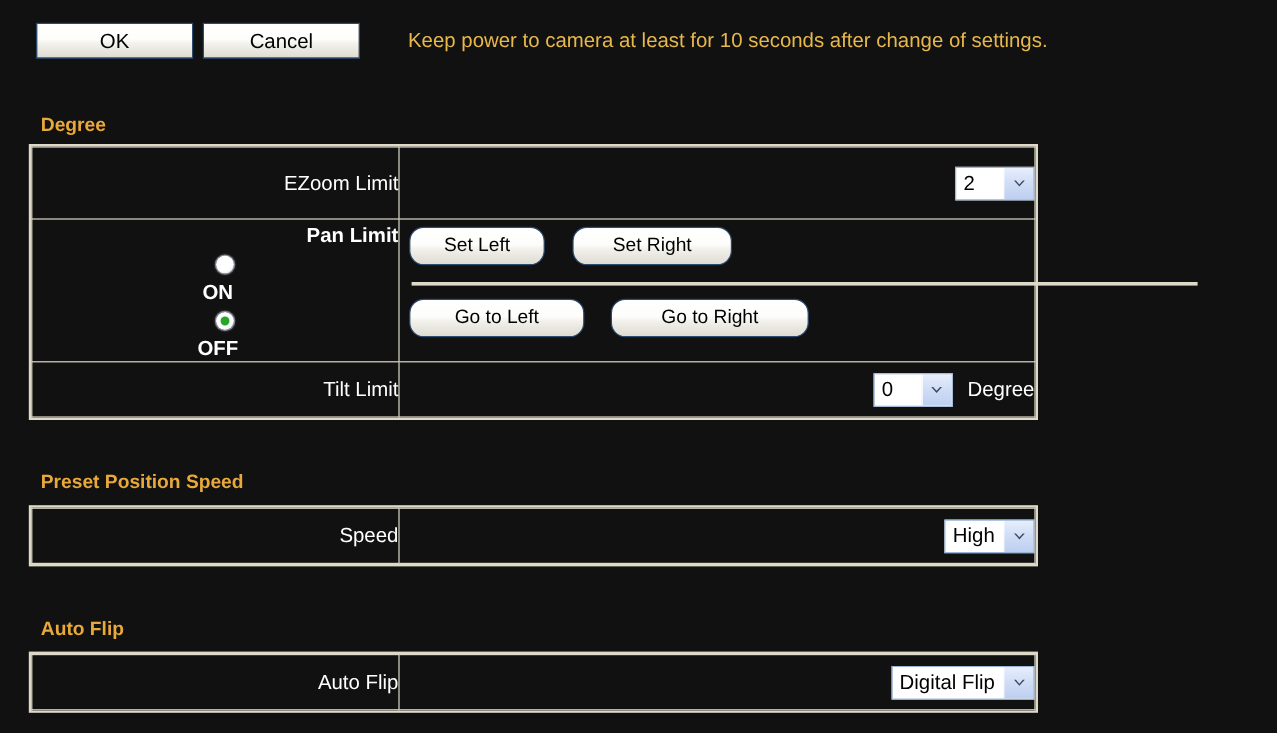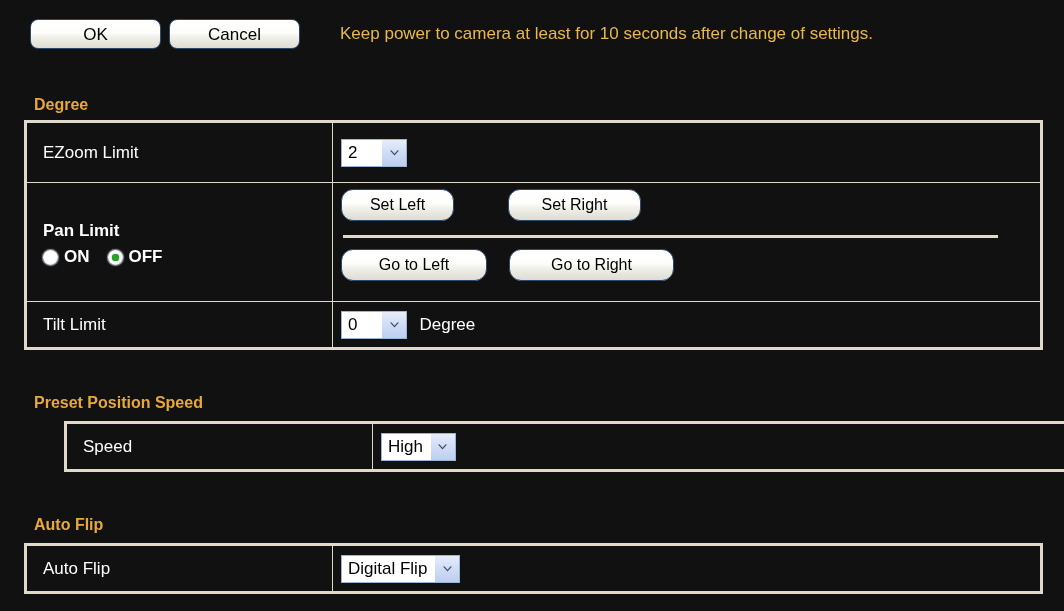--- a/index.html
+++ b/index.html
@@ -35,7 +35,7 @@
     position: absolute;
     box-sizing: border-box;
     border: 1px solid #2c4a6e;
-    border-radius: 8px;
+    border-radius: 0;
     background: linear-gradient(to bottom, #ffffff 0%, #fdfdfb 45%, #f1f0ea 60%, #dedcd2 100%);
     color: #000000;
     font-family: "Liberation Sans", sans-serif;

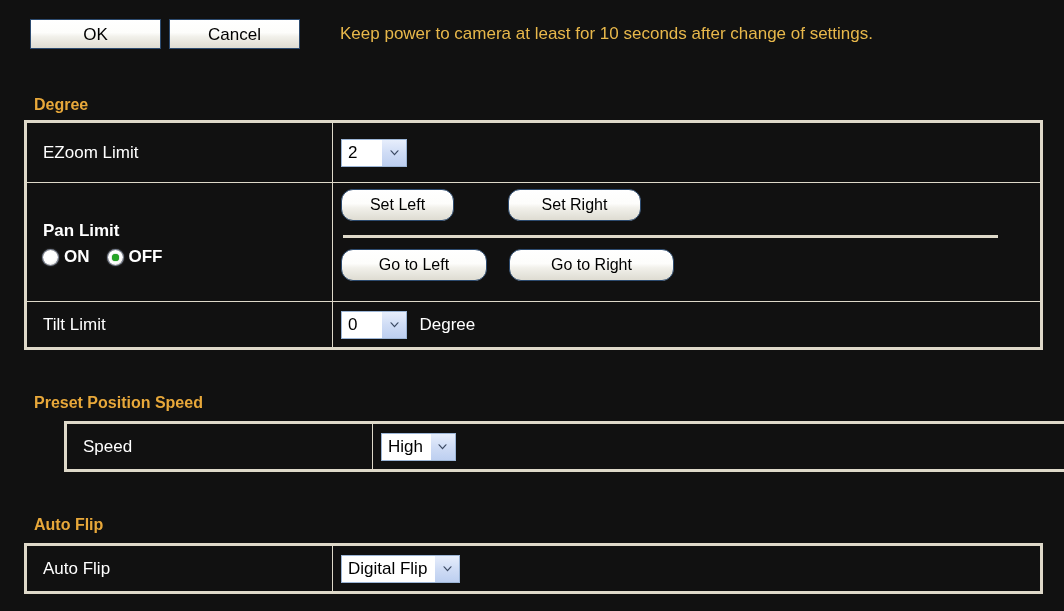--- a/index.html
+++ b/index.html
@@ -79,11 +79,12 @@
   .tbl {
     position: absolute;
     left: 24px;
-    width: 1019px;
+    width: 841px;
     box-sizing: border-box;
     border: 2px solid #ded9c9;
     border-collapse: collapse;
     background: #111111;
+    text-align: right;
   }
   #tbl-limit    { top: 120px; }
   #tbl-preset   { top: 421px; margin-left: 40px; }

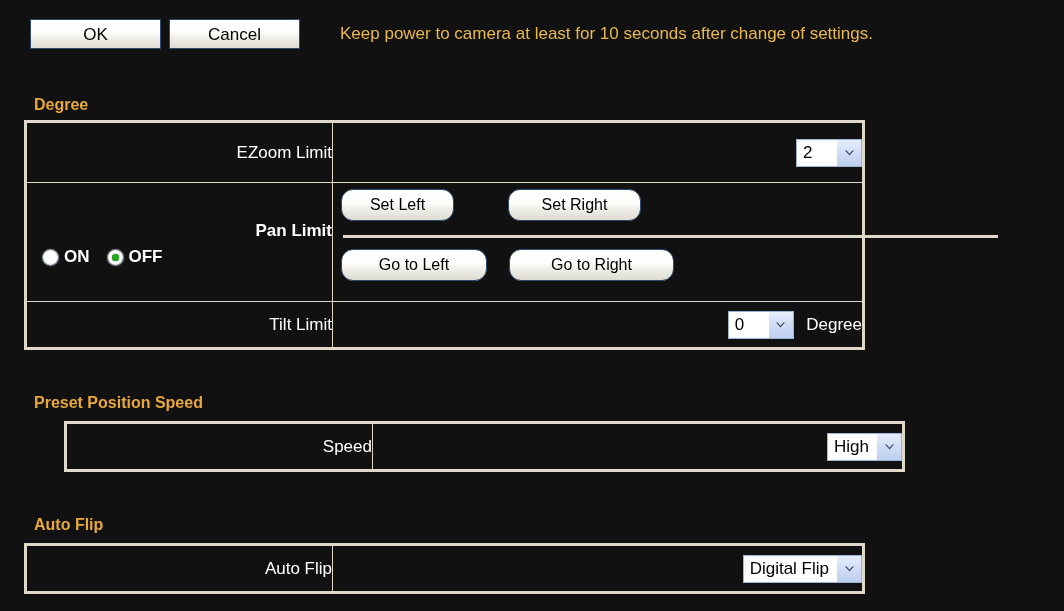--- a/index.html
+++ b/index.html
@@ -229,7 +229,7 @@
     height: 32px;
   }
   #set-left-button   { left: 0px;   width: 113px; }
-  #set-right-button  { left: 136px; width: 133px; margin-left: 31px; }
+  #set-right-button  { left: 136px; width: 133px; }
   #go-left-button    { left: 0px;   width: 146px; }
   #go-right-button   { left: 168px; width: 165px; }
 </style>

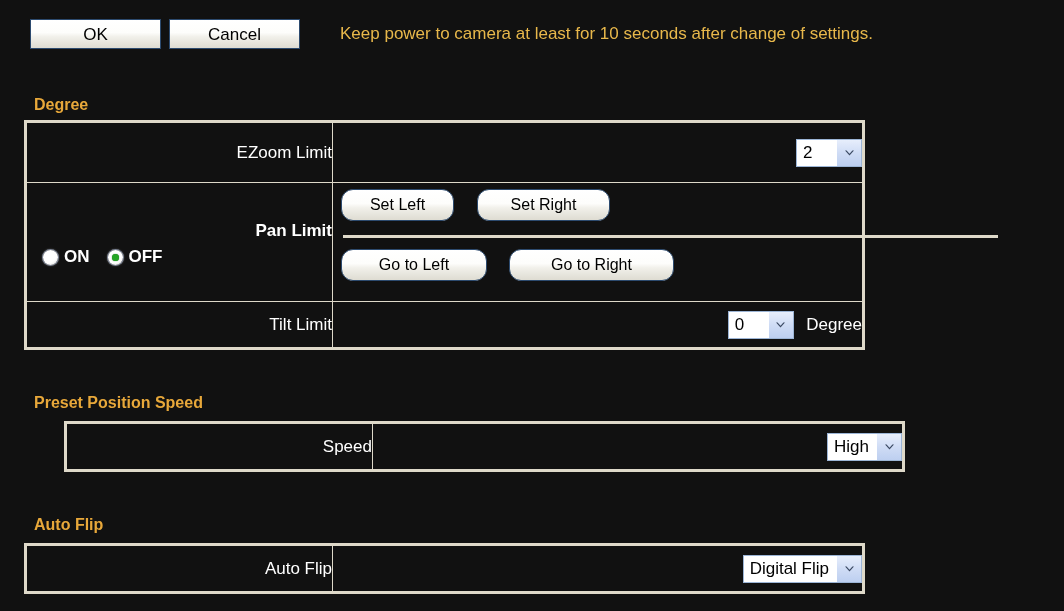--- a/index.html
+++ b/index.html
@@ -122,6 +122,7 @@
     align-items: center;
     margin-top: 6px;
     gap: 6px;
+    flex-direction: column;
   }
   .radio {
     position: relative;

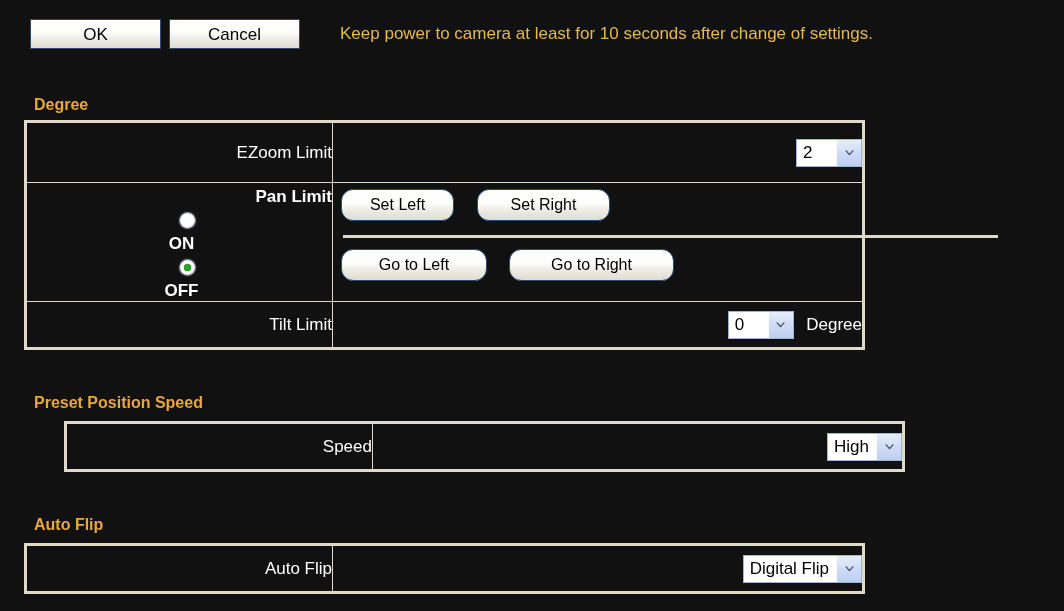--- a/index.html
+++ b/index.html
@@ -87,7 +87,7 @@
     text-align: right;
   }
   #tbl-limit    { top: 120px; }
-  #tbl-preset   { top: 421px; margin-left: 40px; }
+  #tbl-preset   { top: 421px; }
   #tbl-autoflip { top: 543px; }
 
   .tbl table {

